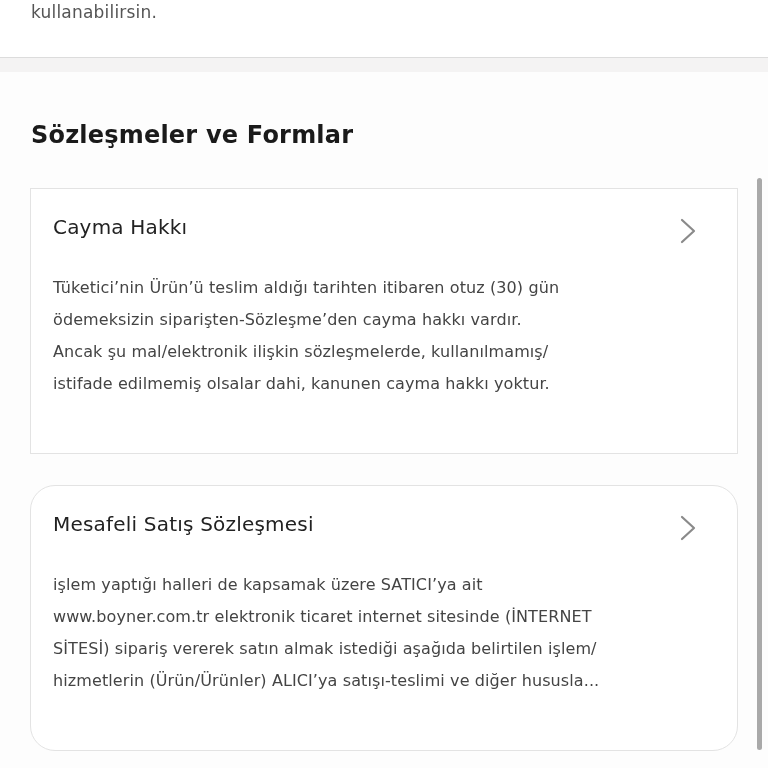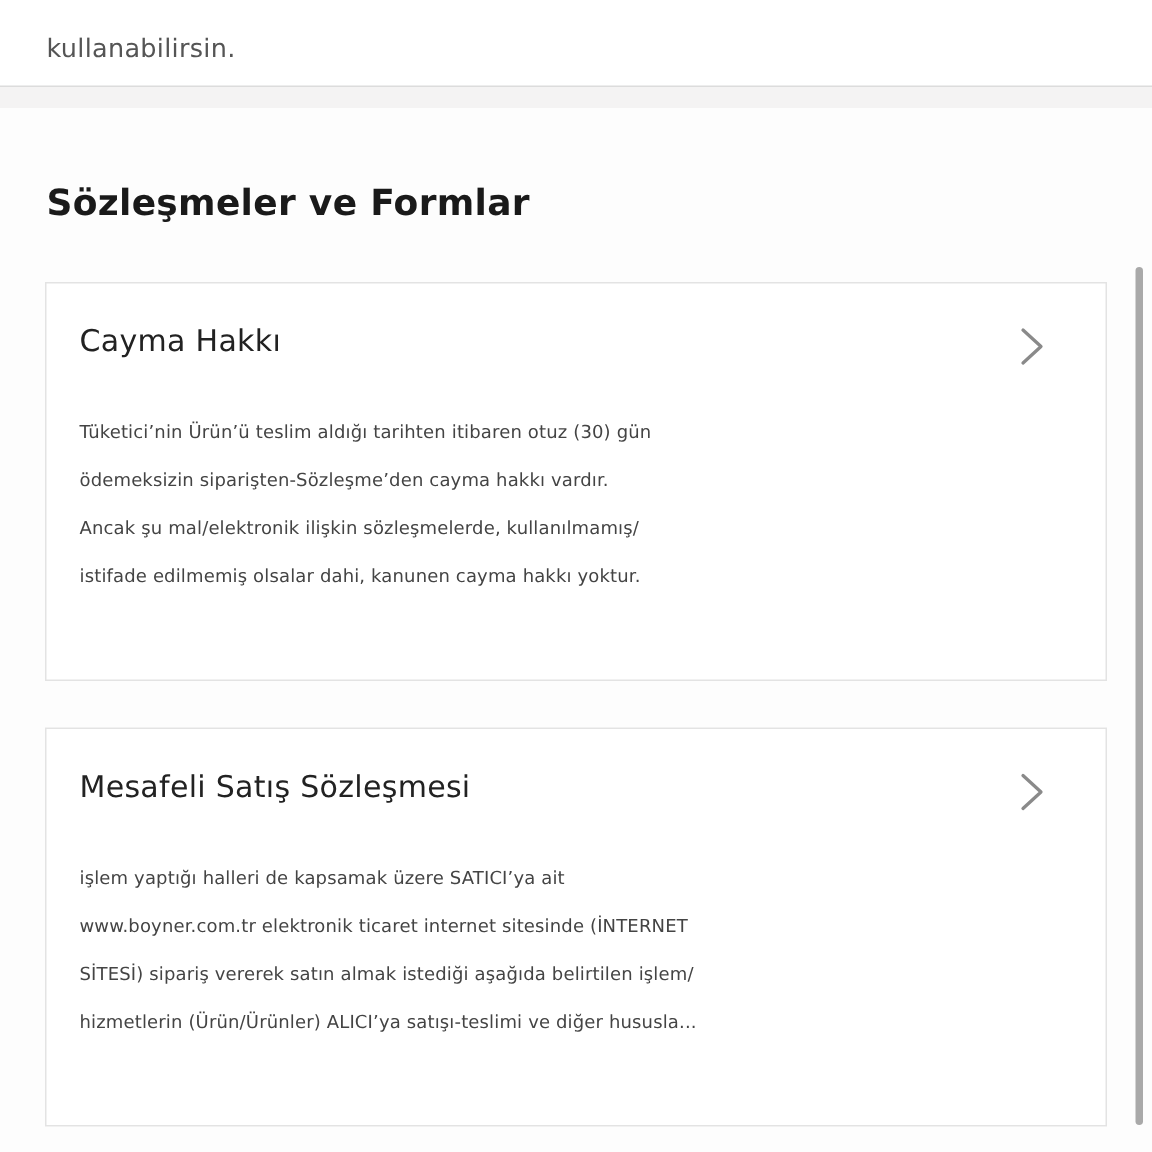--- a/index.html
+++ b/index.html
@@ -17,7 +17,7 @@
     }
     .prev-text {
       position: absolute; left: 31px; top: 2px;
-      font-size: 17px; color: #555555; letter-spacing: 0.2px; margin-top: 21px;
+      font-size: 17px; color: #555555; letter-spacing: 0.2px;
     }
     .divider {
       position: absolute; left: 0; top: 57px; width: 768px; height: 1px;

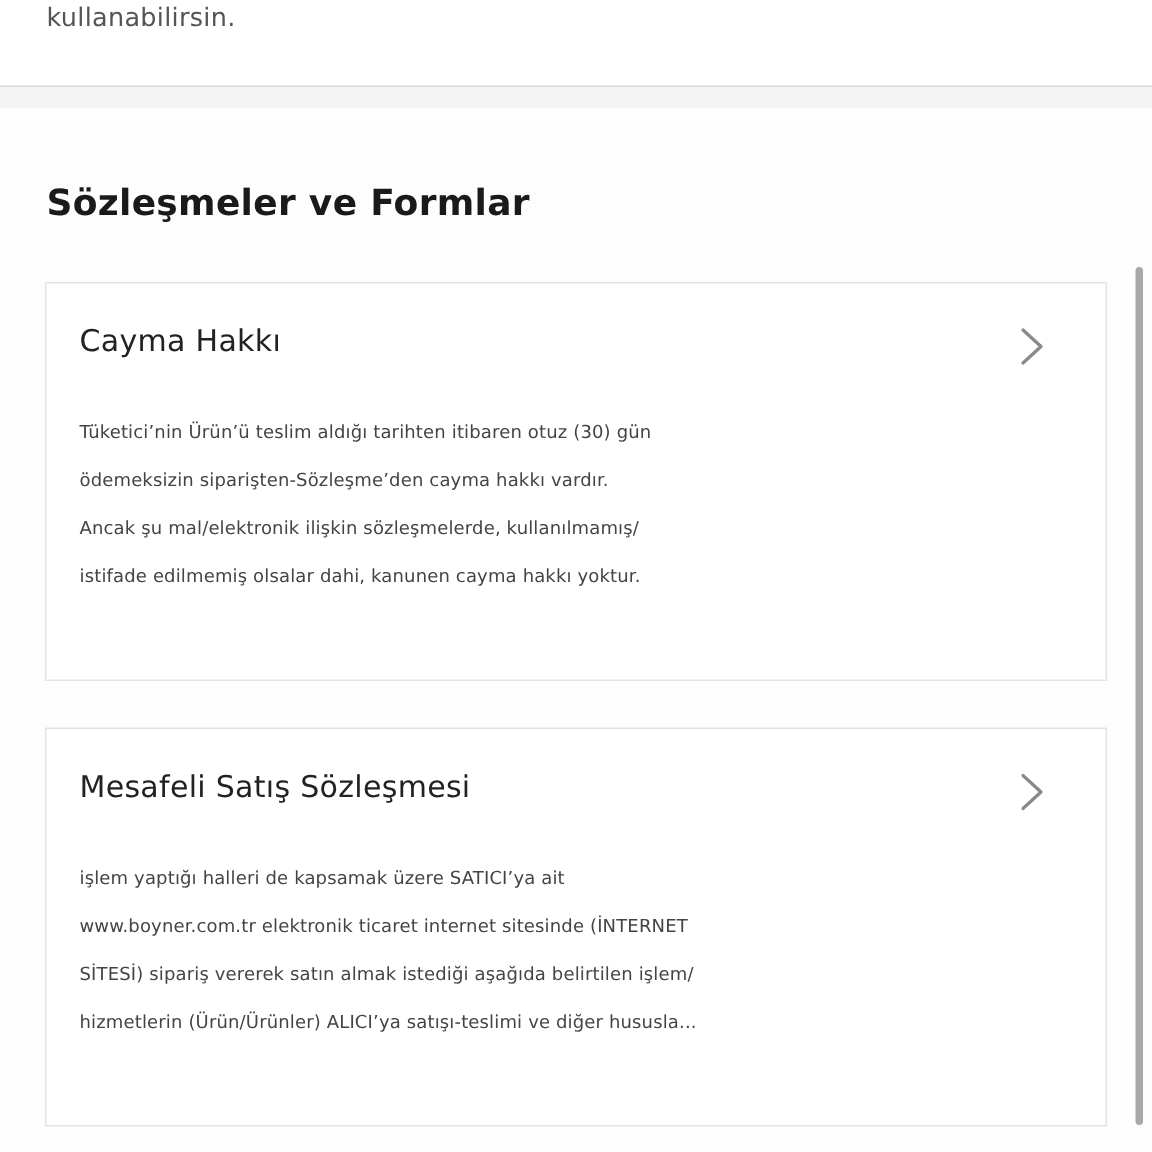--- a/index.html
+++ b/index.html
@@ -55,7 +55,7 @@
     .chevron svg { width: 22px; height: 28px; display: block; }
     .card-body {
       position: absolute; left: 22px; top: 83px; width: 670px;
-      font-size: 12px; line-height: 32px; color: #444444;
+      font-size: 16px; line-height: 32px; color: #444444;
       letter-spacing: 0.1px;
     }
     .card-body span { display: block; white-space: nowrap; }

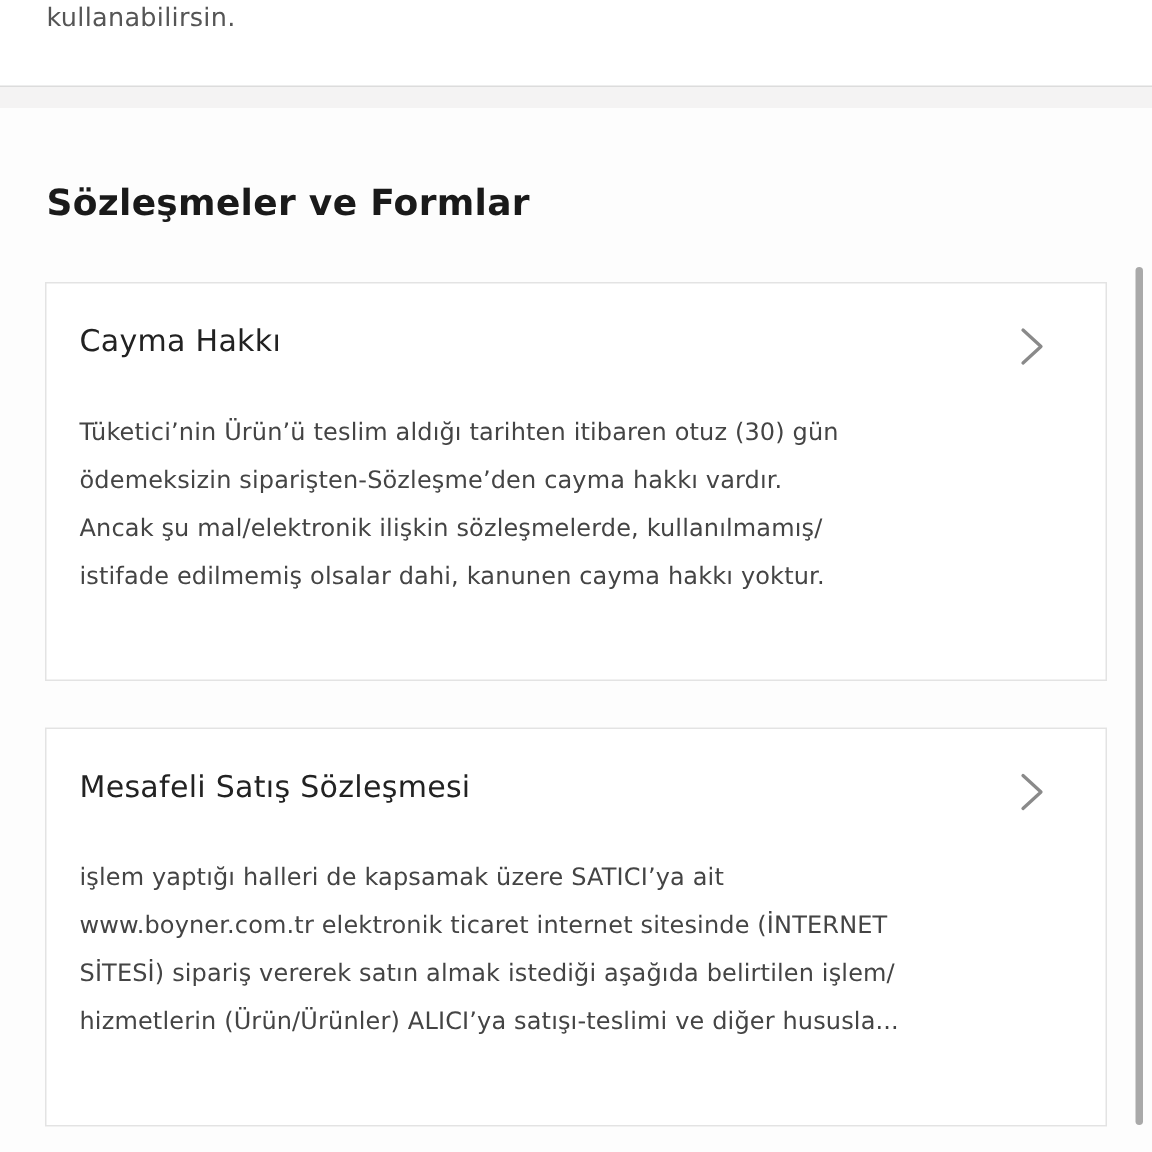--- a/index.html
+++ b/index.html
@@ -43,7 +43,7 @@
       cursor: pointer;
     }
     .card-1 { top: 116px; height: 266px; text-decoration: underline; }
-    .card-2 { top: 413px; height: 266px; }
+    .card-2 { top: 413px; height: 266px; border-radius: 25px; }
 
     .card-title {
       position: absolute; left: 22px; top: 26px;

